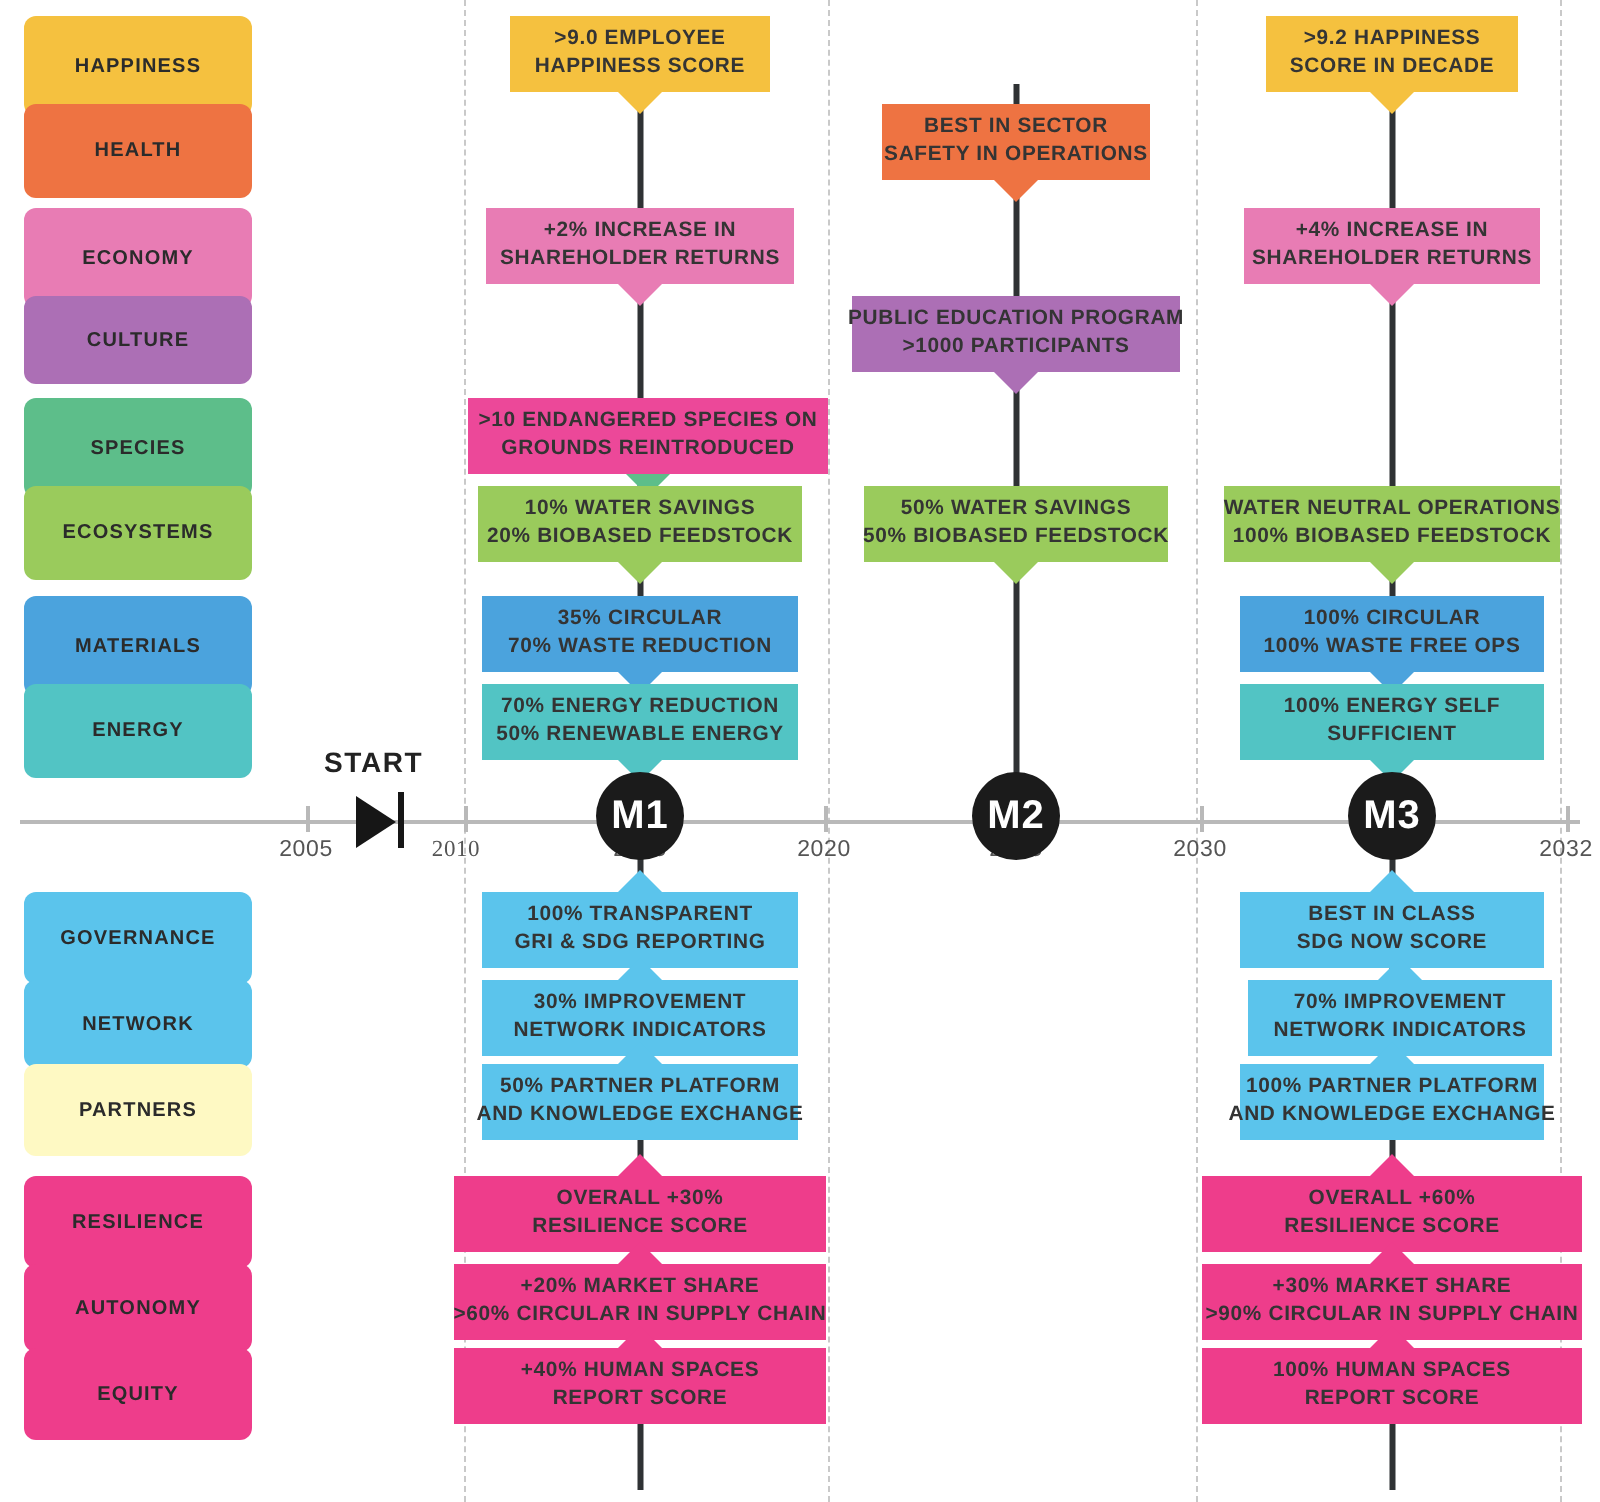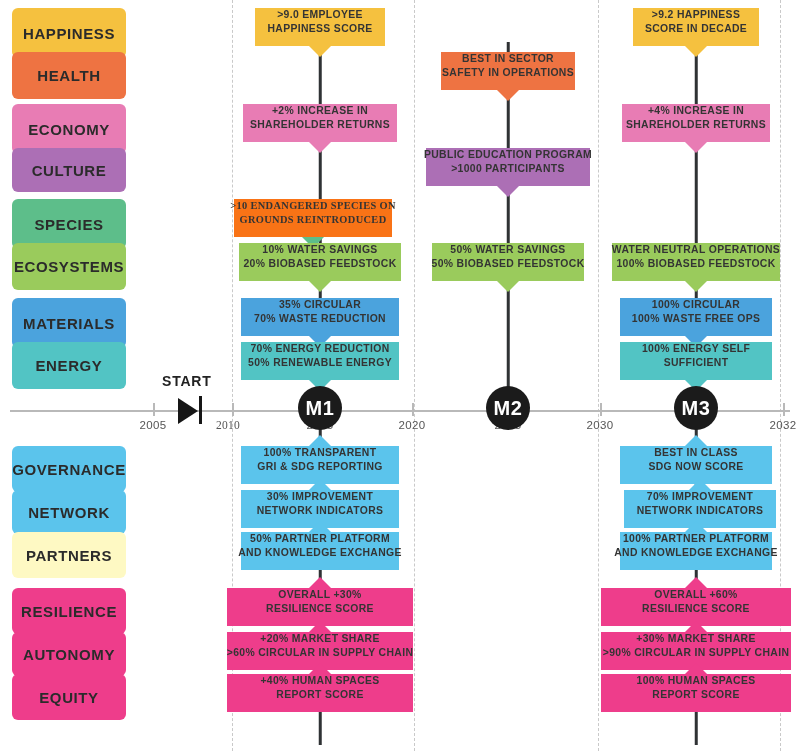--- a/index.html
+++ b/index.html
@@ -91,7 +91,7 @@
     position:absolute;
     box-sizing:border-box;
     display:flex;flex-direction:column;
-    align-items:center;
+    align-items:center;justify-content:center;
     text-align:center;
     font-size:10.4px;
     font-weight:600;

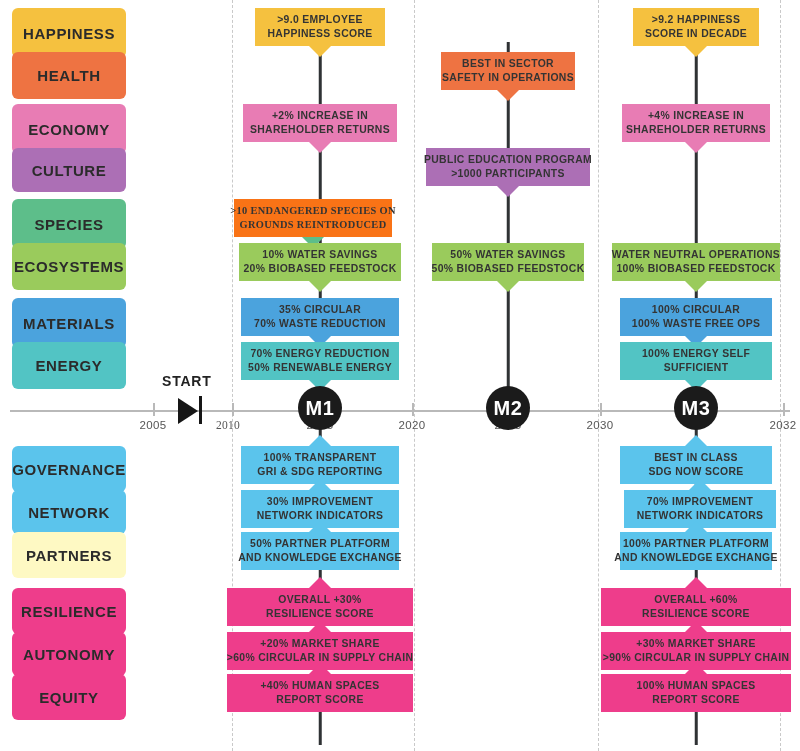--- a/index.html
+++ b/index.html
@@ -20,7 +20,7 @@
     width:114px;
     border-radius:6px;
     display:flex;align-items:center;justify-content:center;
-    font-size:15px;
+    font-size:10px;
     font-weight:700;
     letter-spacing:.6px;
     color:#2b2b2b;

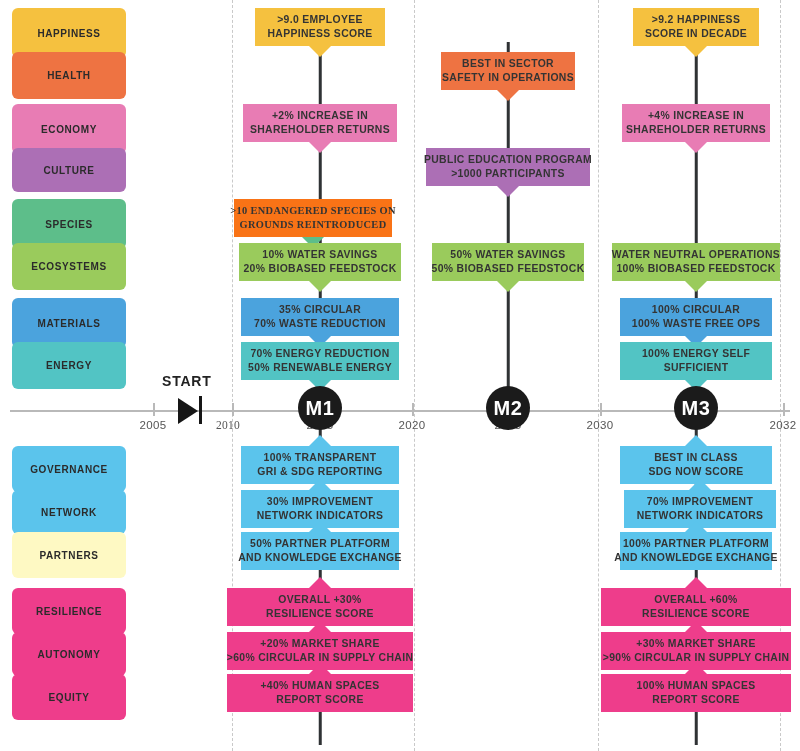--- a/index.html
+++ b/index.html
@@ -165,7 +165,7 @@
         <span class="ln">+2% INCREASE IN</span>
         <span class="ln">SHAREHOLDER RETURNS</span>
       </div>
-      <div class="fbox down" style="--c: #5DBE8A; background: #f97316; width: 158px; height: 38px; left: 234px; top: 199px; font-family: Liberation Serif, serif;">
+      <div class="fbox down" style="--c: #5DBE8A; background: #ec4899; width: 180px; height: 38px; left: 234px; top: 199px;">
         <span class="ln">&gt;10 ENDANGERED SPECIES ON</span>
         <span class="ln">GROUNDS REINTRODUCED</span>
       </div>

